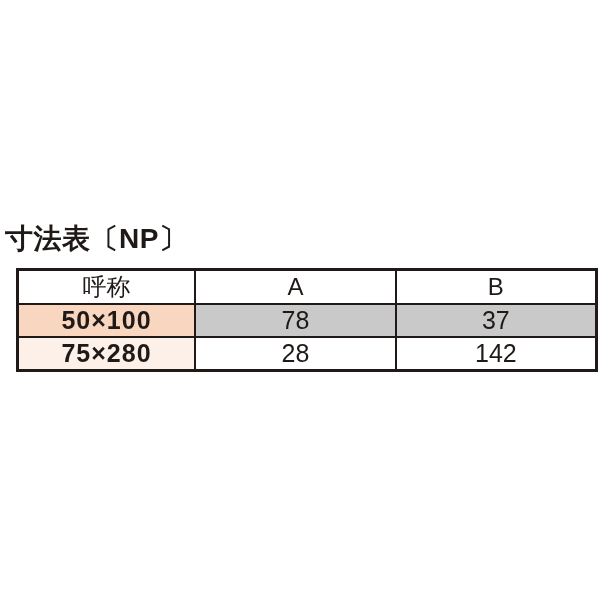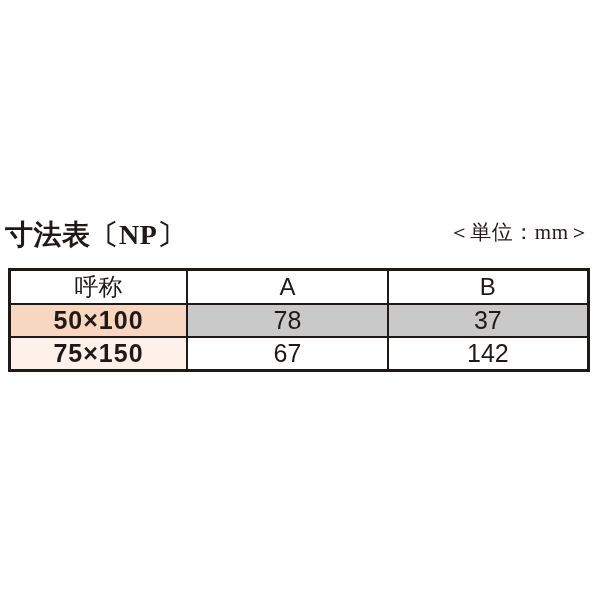--- a/index.html
+++ b/index.html
@@ -24,8 +24,7 @@
     height: 38px;
     display: flex;
     justify-content: space-between;
-    align-items: flex-start;
-    font-family: Liberation Serif, serif;
+    align-items: center;
   }
   .page-title {
     margin: 0;

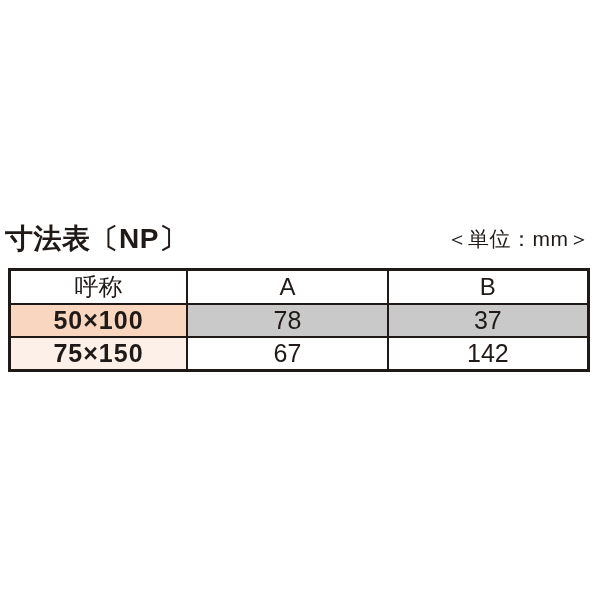--- a/index.html
+++ b/index.html
@@ -90,7 +90,6 @@
 
   <div class="header-band">
     <h1 class="page-title">寸法表〔NP〕</h1>
-    <div class="unit-note">＜単位：mm＞</div>
   </div>
 
   <table class="dim-table">

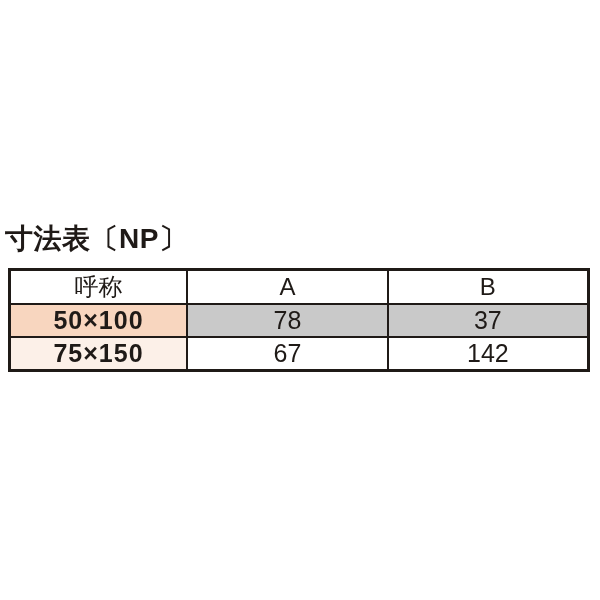--- a/index.html
+++ b/index.html
@@ -44,7 +44,7 @@
   }
   table.dim-table {
     position: absolute;
-    left: 8px;
+    left: 16px;
     top: 268px;
     width: 582px;
     border-collapse: collapse;

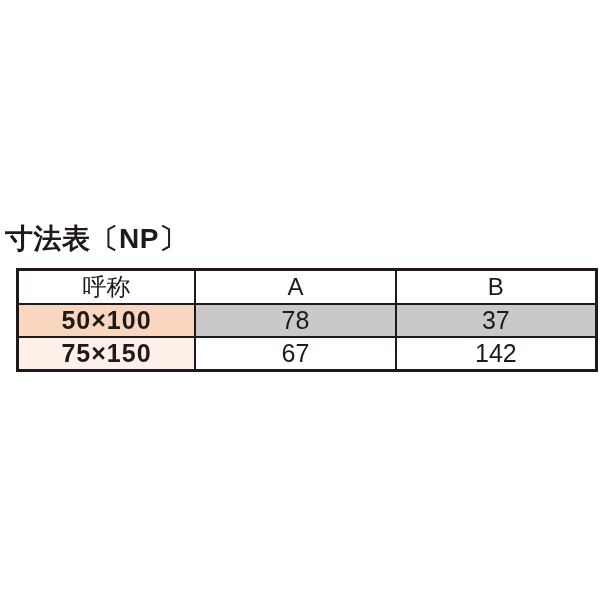--- a/index.html
+++ b/index.html
@@ -112,7 +112,7 @@
         <td class="bg-gray">37</td>
       </tr>
       <tr>
-        <td class="name-cell bg-cream">75×150</td>
+        <td class="name-cell bg-cream">75×280</td>
         <td class="bg-white">67</td>
         <td class="bg-white">142</td>
       </tr>

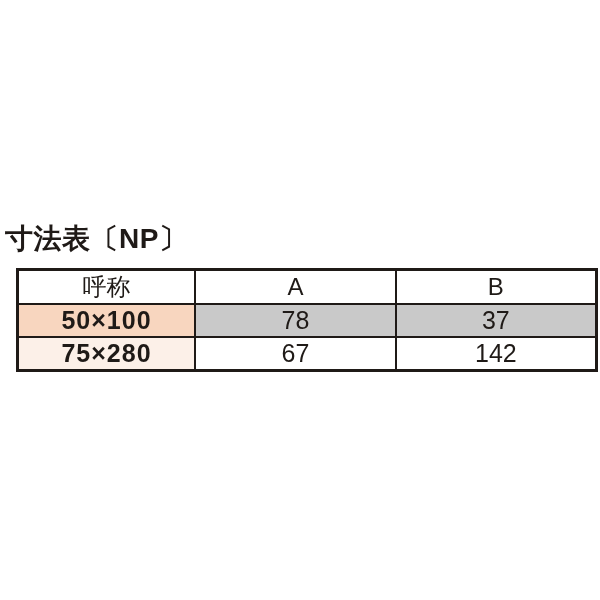--- a/index.html
+++ b/index.html
@@ -113,7 +113,7 @@
       </tr>
       <tr>
         <td class="name-cell bg-cream">75×280</td>
-        <td class="bg-white">67</td>
+        <td class="bg-white">28</td>
         <td class="bg-white">142</td>
       </tr>
     </tbody>

